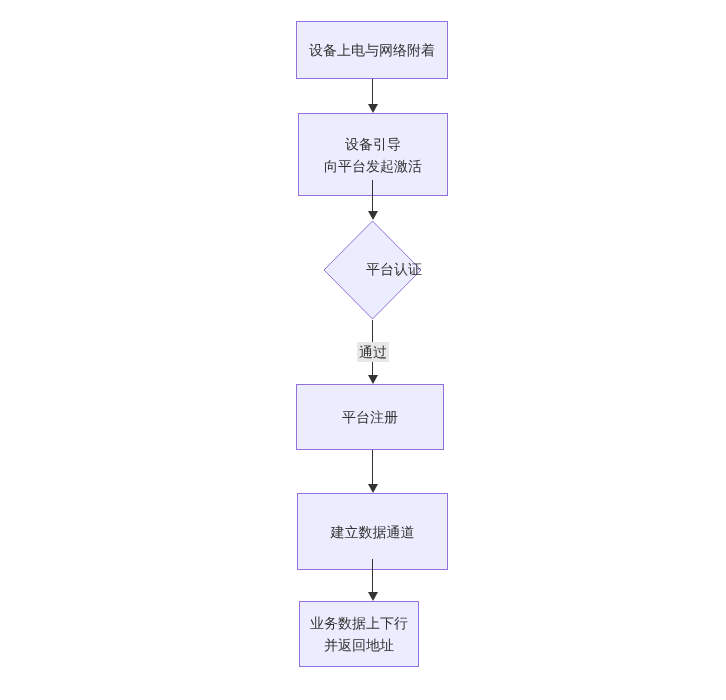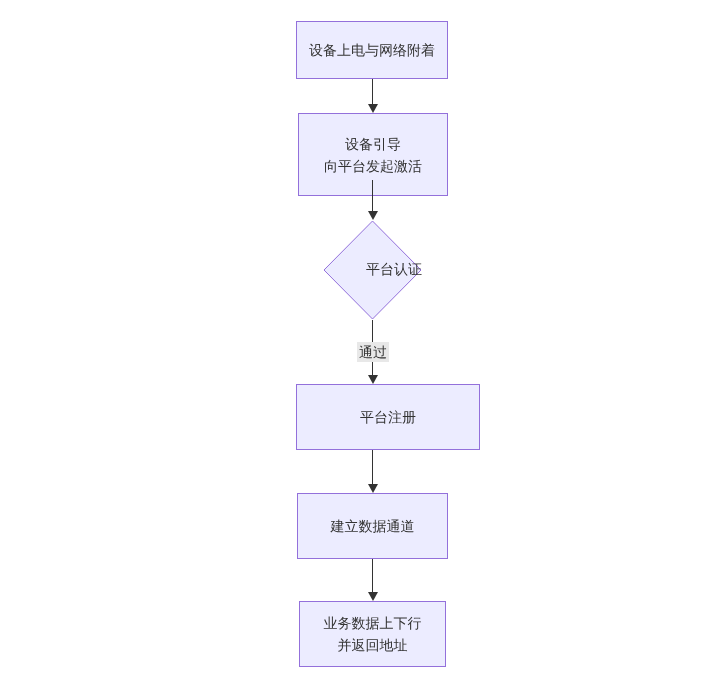--- a/index.html
+++ b/index.html
@@ -106,7 +106,7 @@
   <div class="edge" style="left:372px; top:320px; height:55px;"></div>
   <div class="edge-label" style="left:373px; top:352px;">通过</div>
 
-  <div class="node" style="left:296px; top:384px; width:184px; height:66px;gap:31px;">
+  <div class="node" style="left:296px; top:384px; width:148px; height:66px;gap:31px;">
     <div>平台注册</div>
   </div>
 

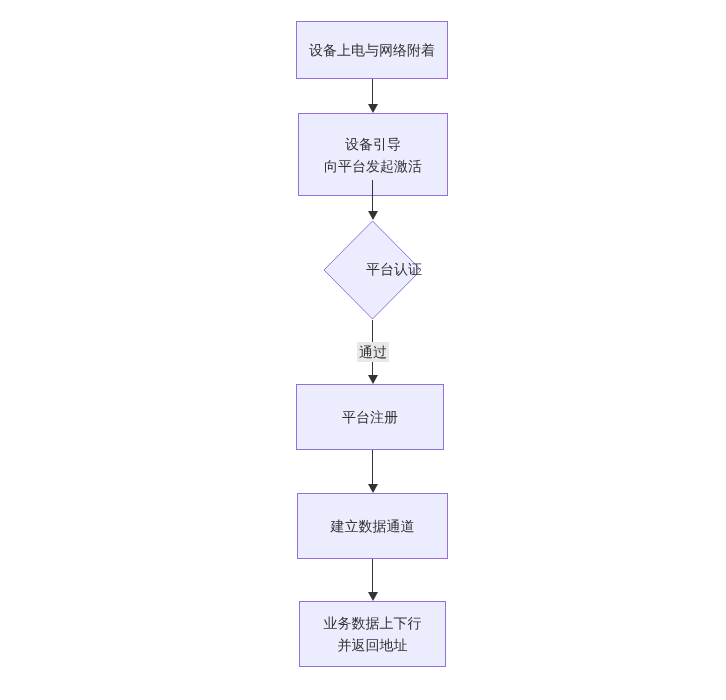--- a/index.html
+++ b/index.html
@@ -112,7 +112,7 @@
 
   <div class="edge" style="left:372px; top:450px; height:34px;"></div>
 
-  <div class="node" style="left:297px; top:493px; width:151px; height:66px;">
+  <div class="node" style="left:297px; top:493px; width:151px; height:77px;">
     <div>建立数据通道</div>
   </div>
 

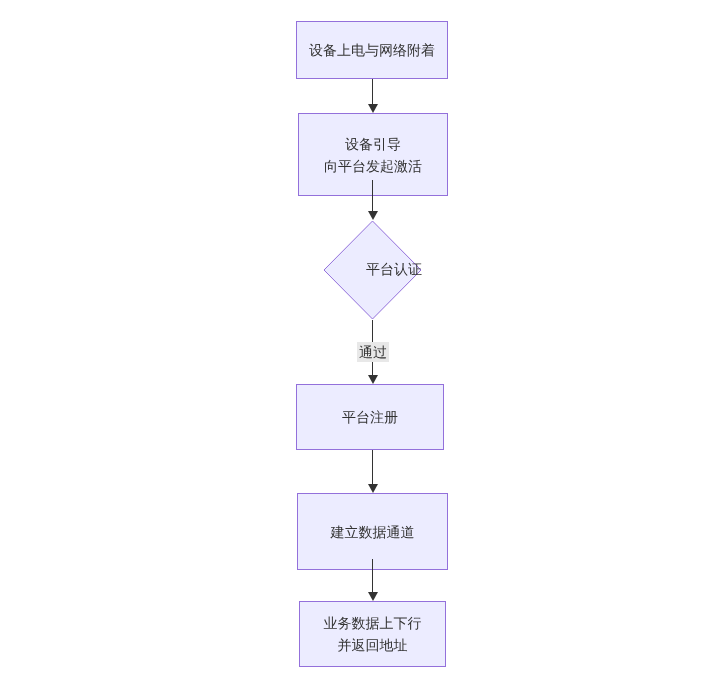--- a/index.html
+++ b/index.html
@@ -118,7 +118,7 @@
 
   <div class="edge" style="left:372px; top:559px; height:33px;"></div>
 
-  <div class="node" style="left:299px; top:601px; width:147px; height:66px;">
+  <div class="node" style="left:299px; top:601px; width:120px; height:66px;">
     <div>业务数据上下行</div>
     <div>并返回地址</div>
   </div>

